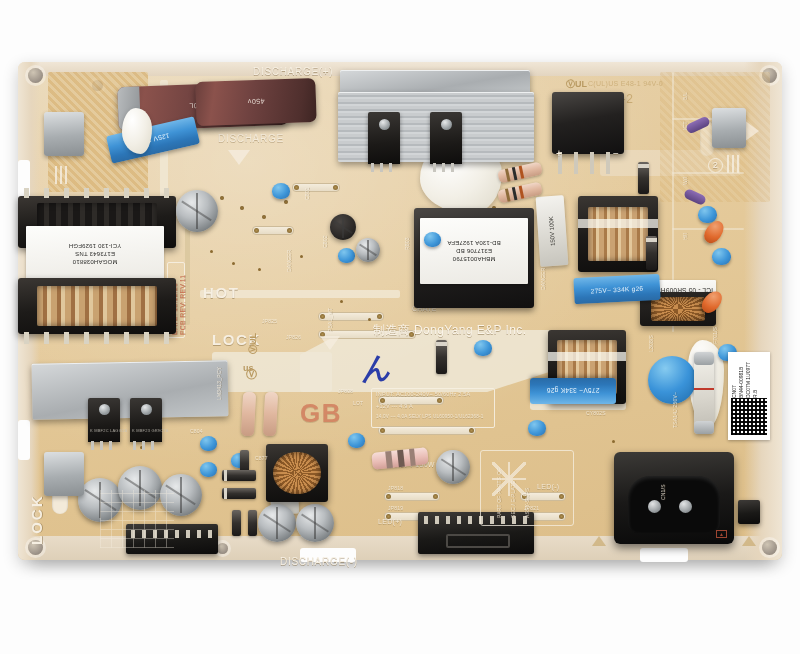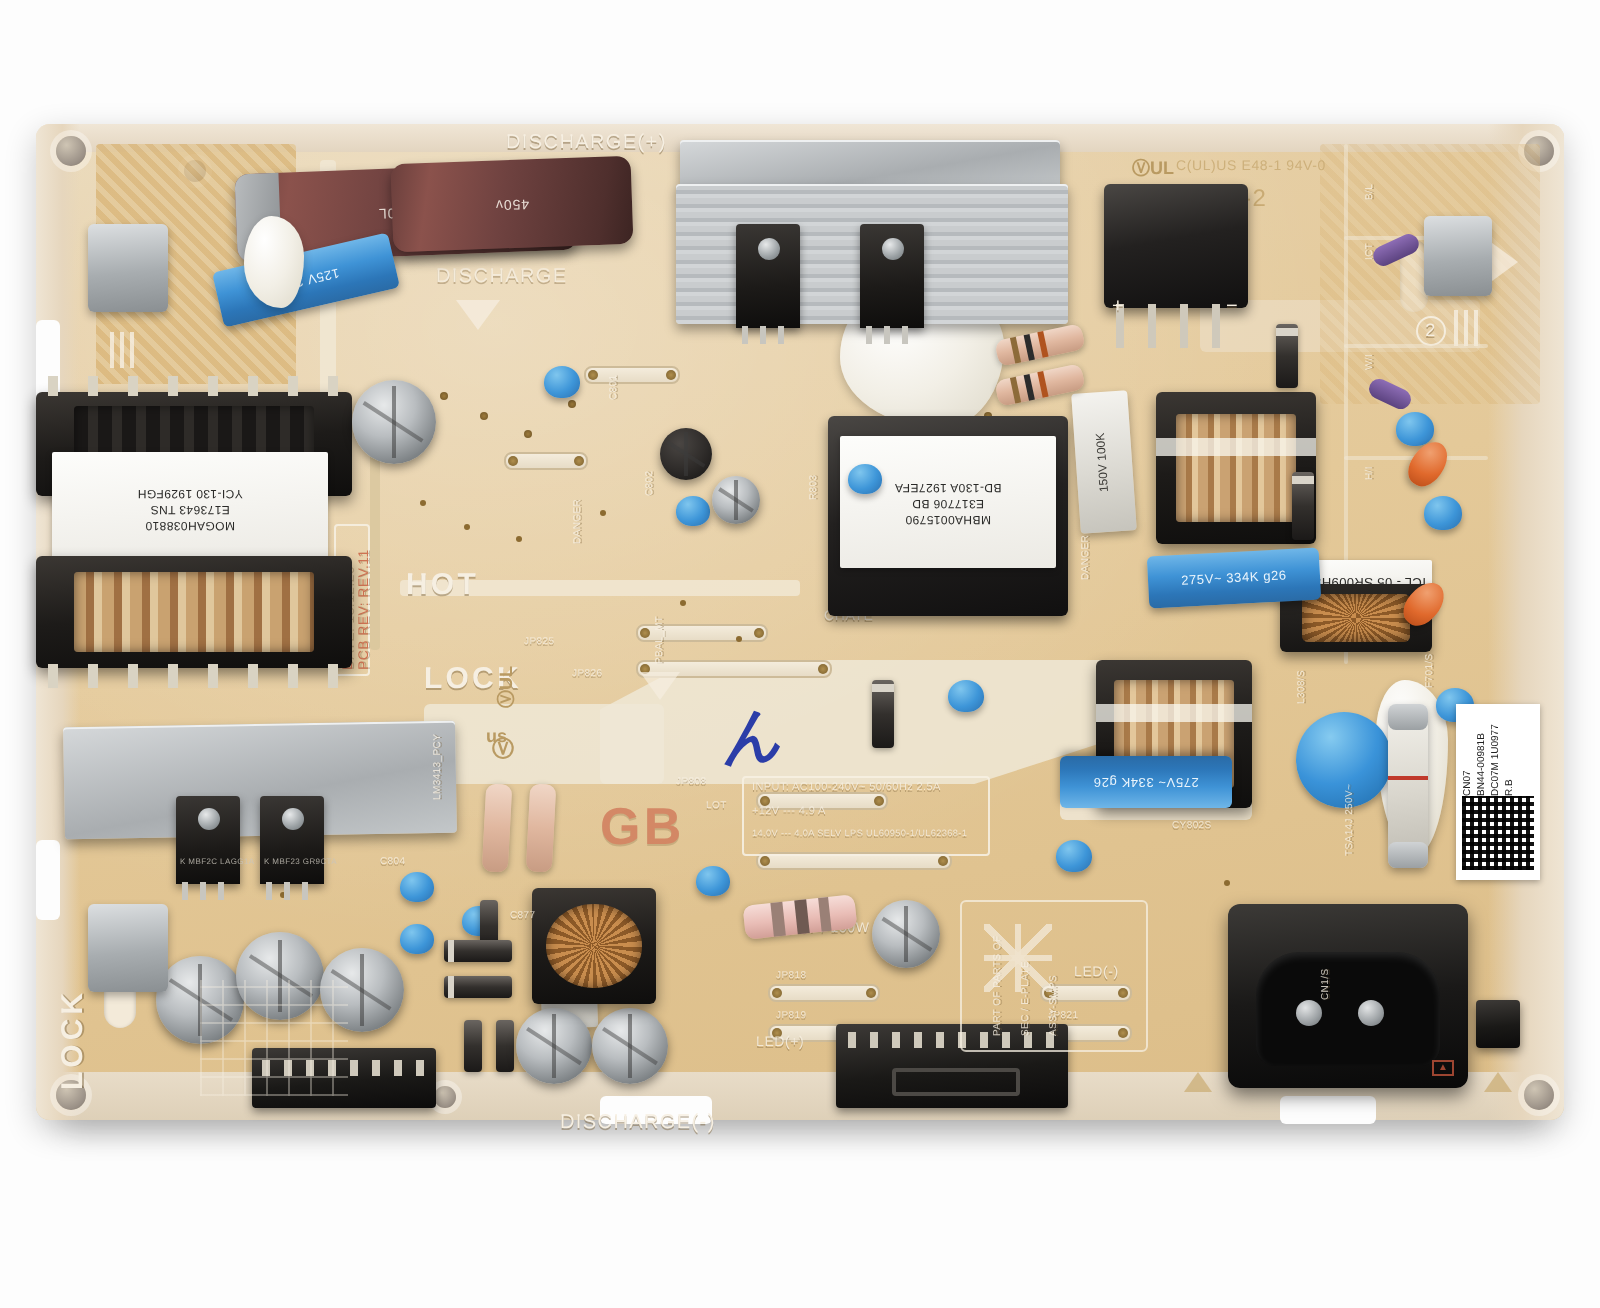--- a/index.html
+++ b/index.html
@@ -263,6 +263,7 @@
   <div class="silk big" style="left:212px;top:331px;">LOCK</div>
   <div class="silk big rot90" style="left:28px;top:545px;letter-spacing:2px;">LOCK</div>
 
+  <div class="silk" style="left:373px;top:322px;font-size:12px;color:#fbf5ea;letter-spacing:.4px;">制造商  DongYang E&amp;P Inc.</div>
 
   <div class="silk sm" style="left:537px;top:483px;">LED(-)</div>
   <div class="silk sm" style="left:378px;top:518px;">LED(+)</div>

